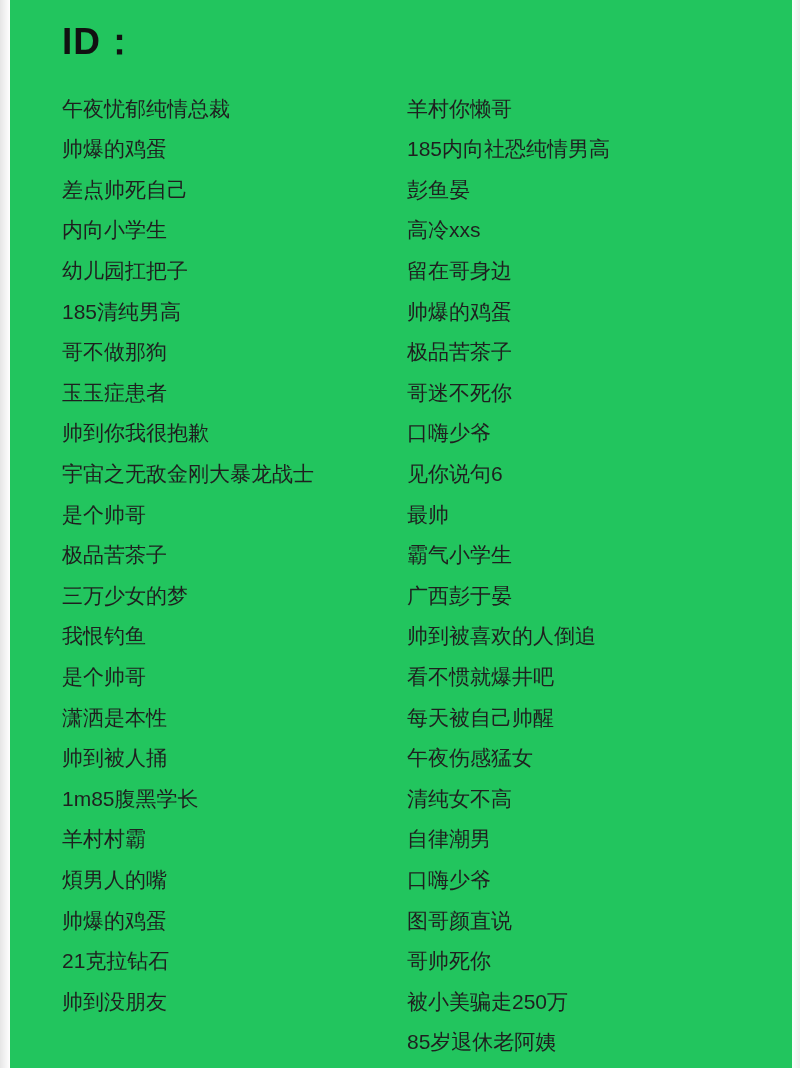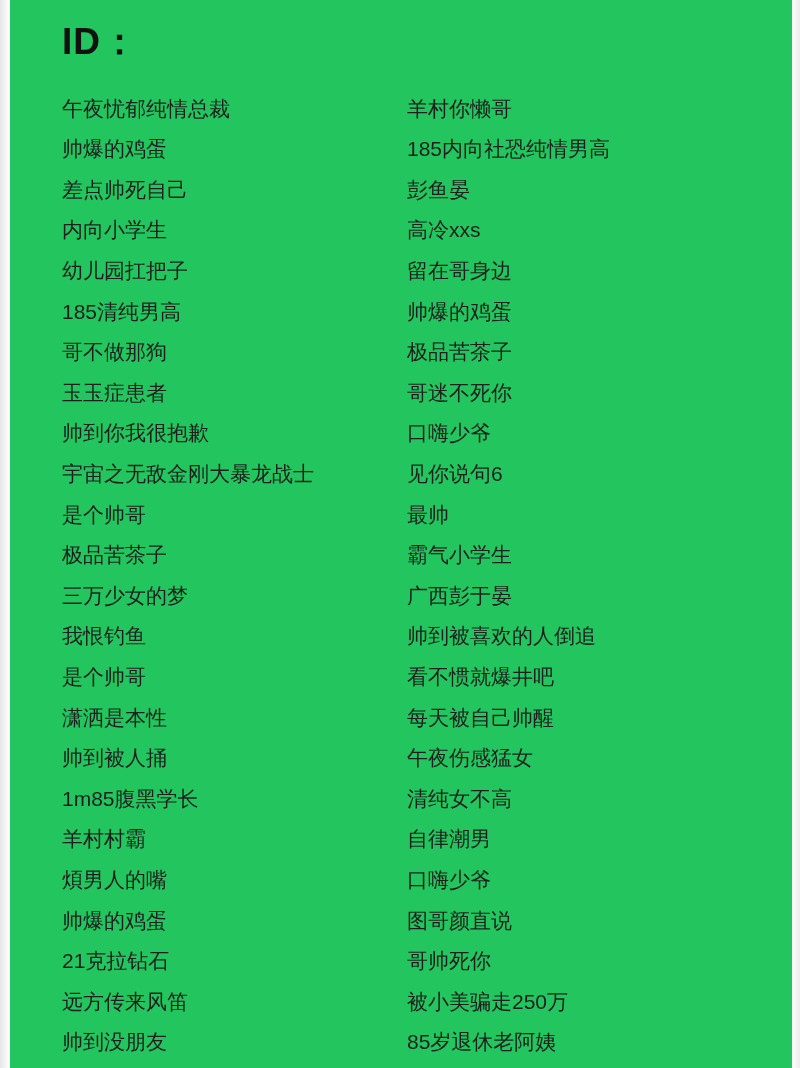--- a/index.html
+++ b/index.html
@@ -105,7 +105,6 @@
       <div class="entry">煩男人的嘴</div>
       <div class="entry">帅爆的鸡蛋</div>
       <div class="entry">21克拉钻石</div>
-      <div class="entry">远方传来风笛</div>
       <div class="entry">帅到没朋友</div>
     </div>
 

